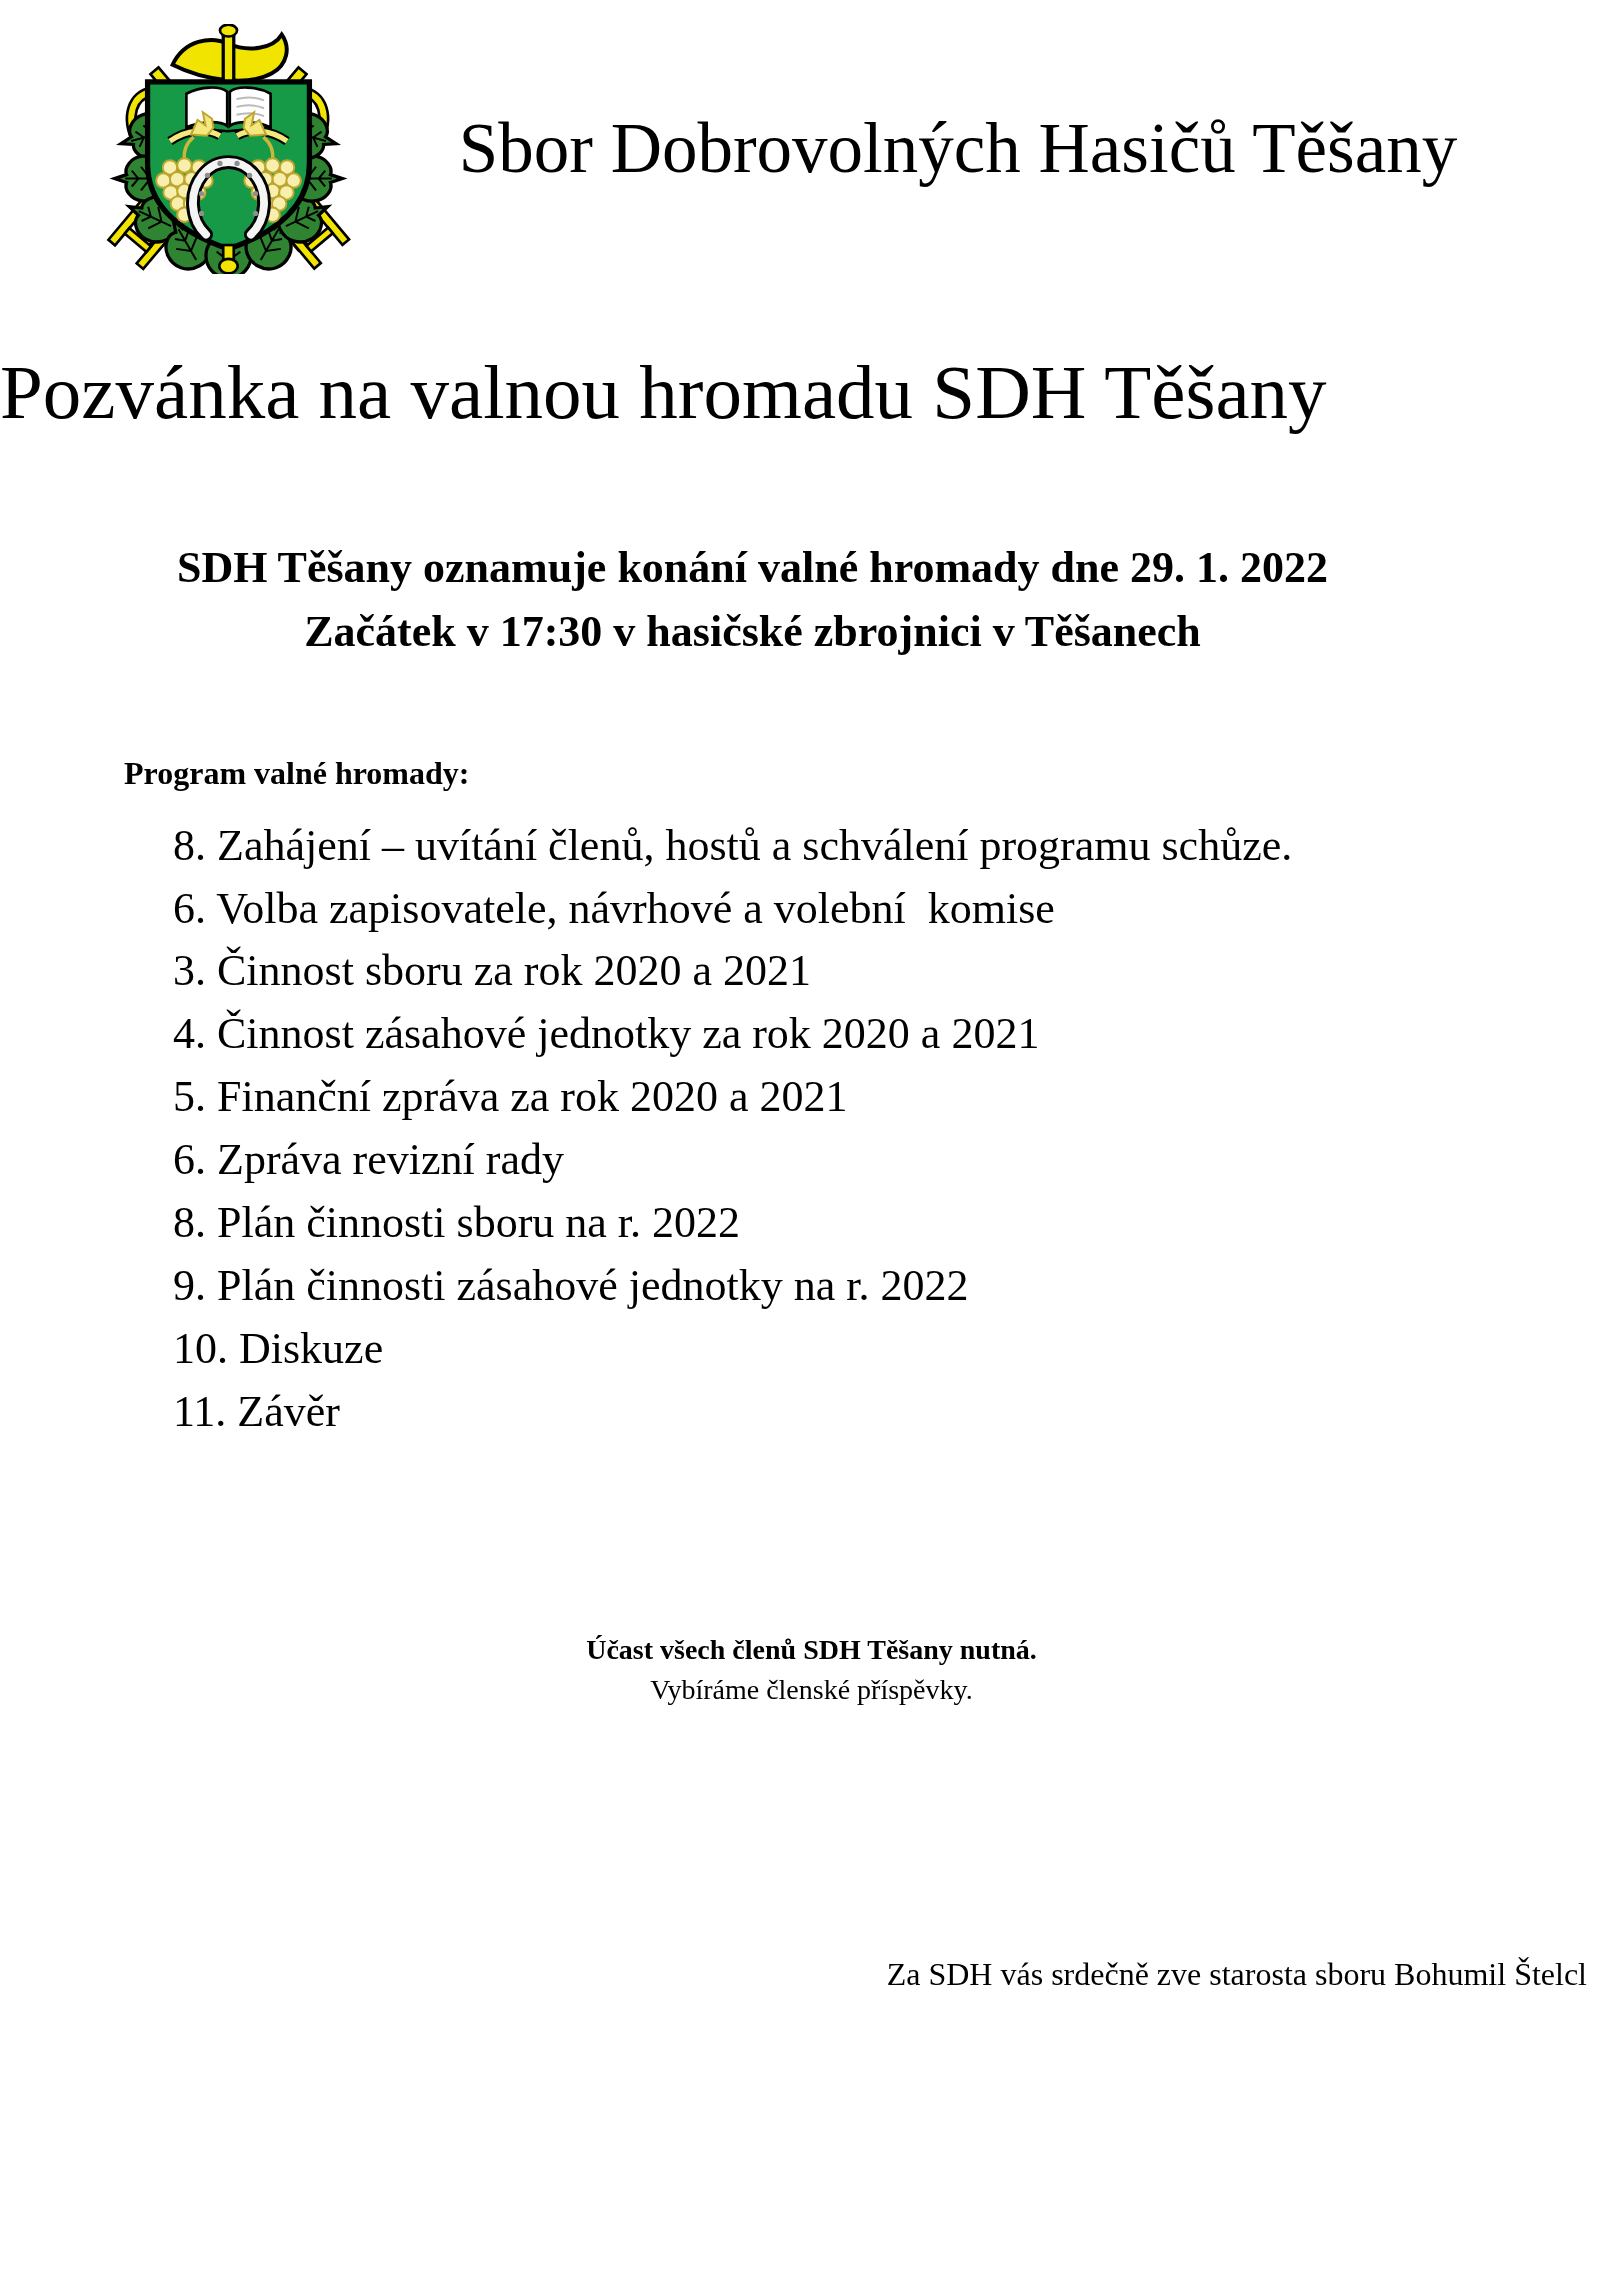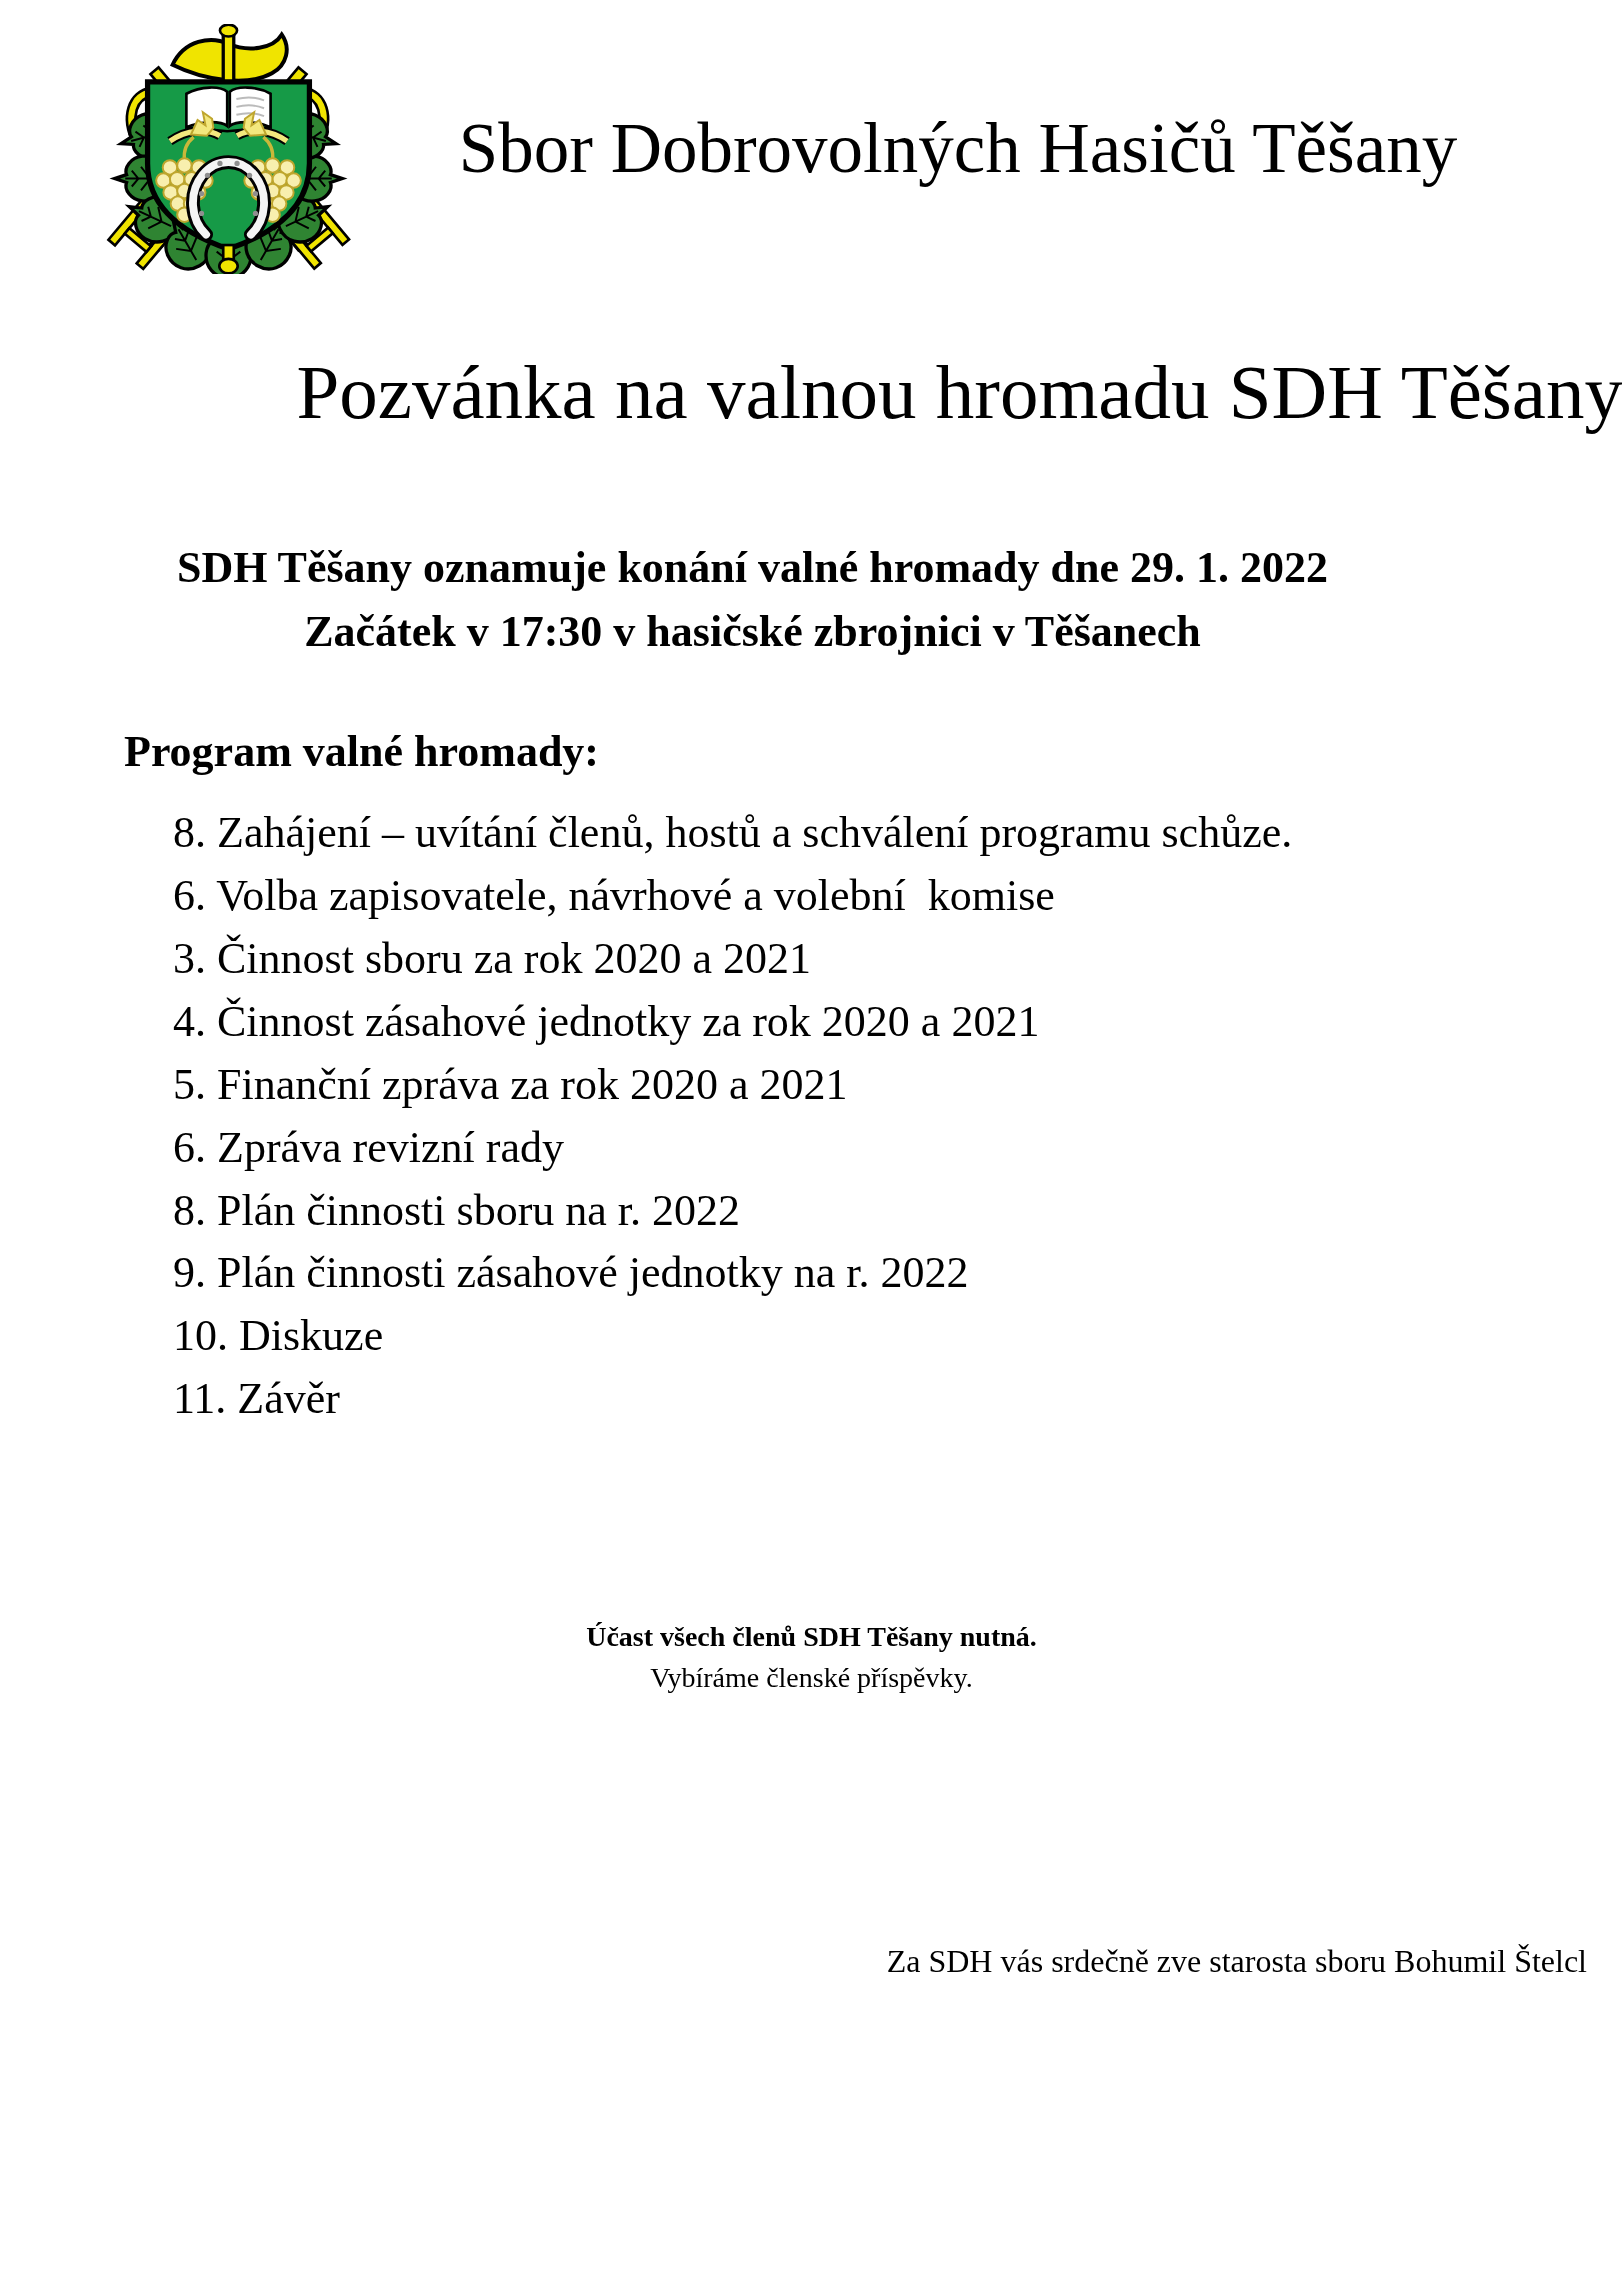--- a/index.html
+++ b/index.html
@@ -36,7 +36,7 @@
 
   .doc-title {
     margin-top: 72px;
-    text-align: right;
+    text-align: left;
     font-size: 77px;
     font-weight: normal;
     line-height: 1.2;

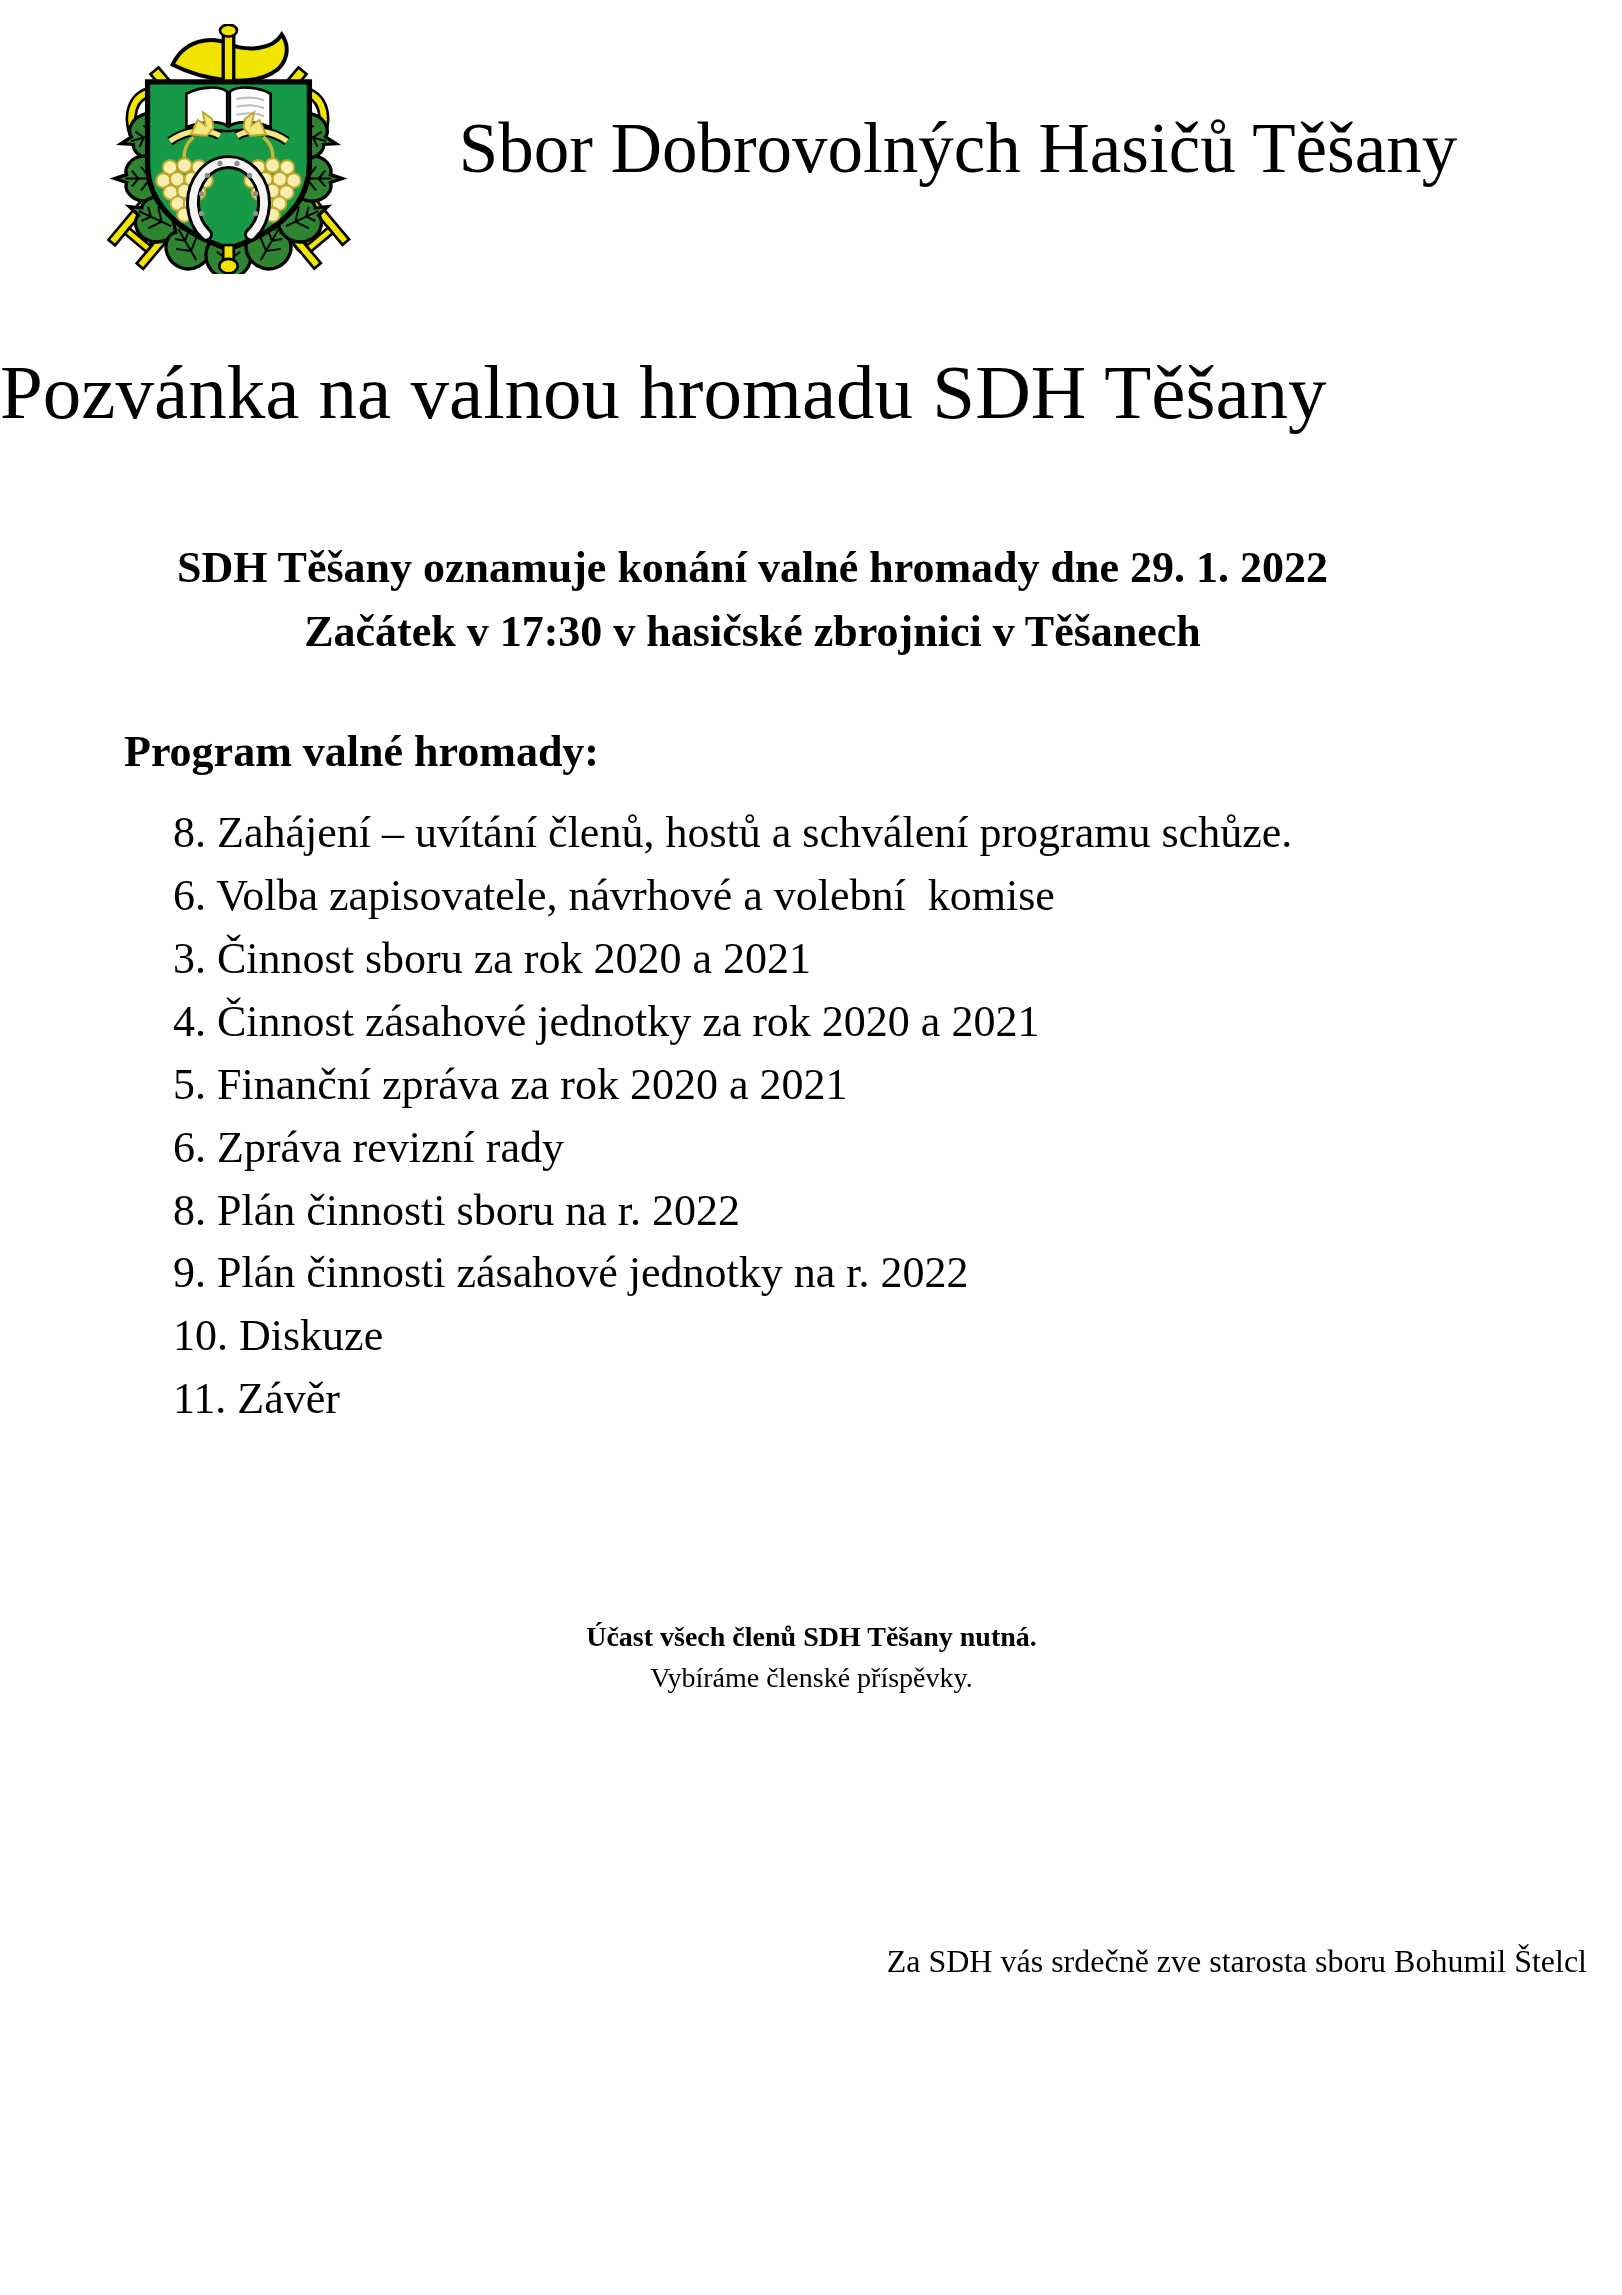--- a/index.html
+++ b/index.html
@@ -52,9 +52,9 @@
   }
 
   .program-heading {
-    margin-top: 56px;
+    margin-top: 86px;
     margin-left: 124px;
-    font-size: 44px;
+    font-size: 32px;
     font-weight: bold;
     line-height: 1.45;
   }

